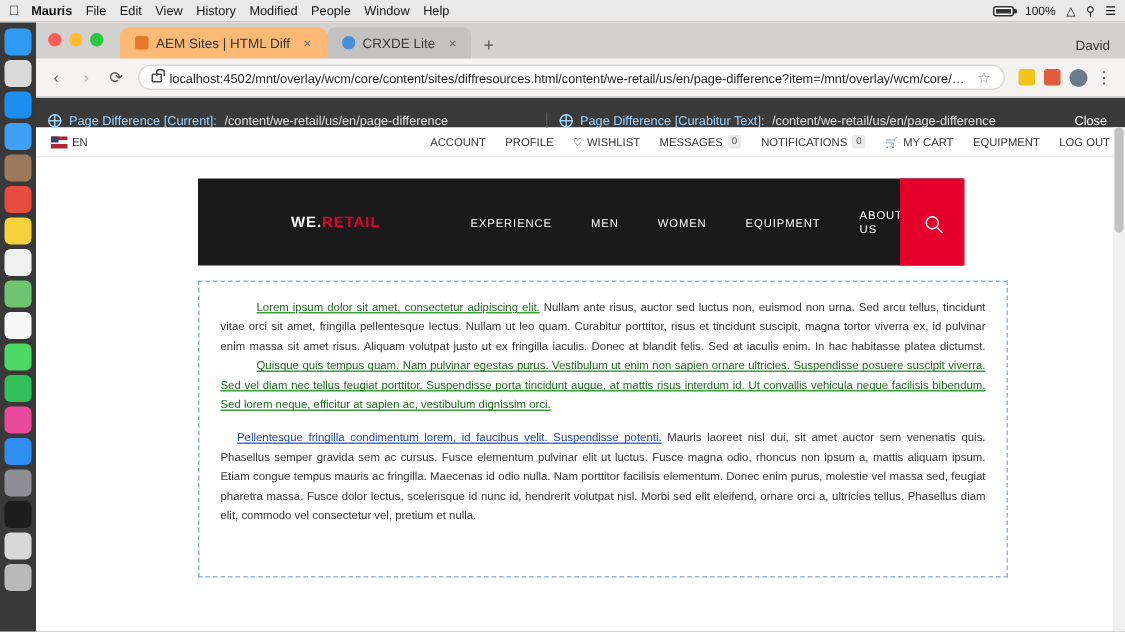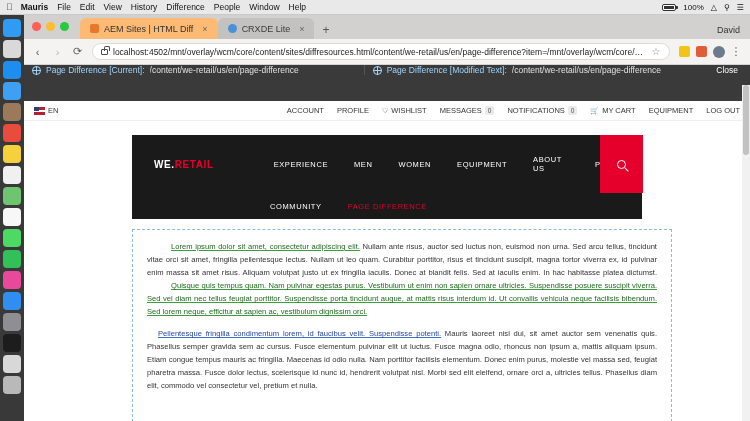--- a/index.html
+++ b/index.html
@@ -163,7 +163,7 @@
     <span class="mi">Edit</span>
     <span class="mi">View</span>
     <span class="mi">History</span>
-    <span class="mi">Difference</span>
+    <span class="mi">Modified</span>
     <span class="mi">People</span>
     <span class="mi">Window</span>
     <span class="mi">Help</span>

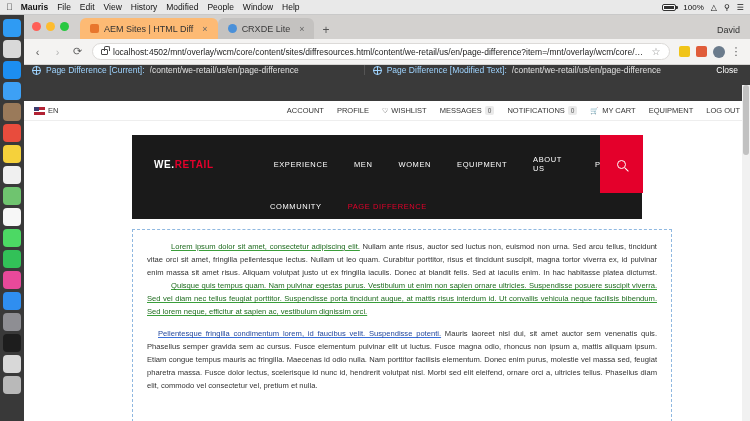--- a/index.html
+++ b/index.html
@@ -89,7 +89,7 @@
 
   
   .diffbar {
-    height:36px; background:#3a3a3a; color:#dcdcdc; display:flex; align-items:flex-start;
+    height:20px; background:#3a3a3a; color:#dcdcdc; display:flex; align-items:flex-end;
     font-size:8.5px;
   }
   .diffhalf { flex:1; display:flex; align-items:center; gap:5px; padding-left:8px; overflow:hidden; white-space:nowrap; }

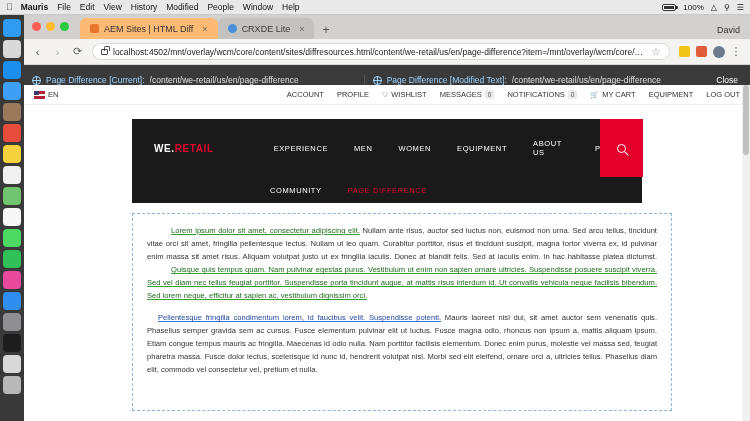--- a/index.html
+++ b/index.html
@@ -250,7 +250,7 @@
         </div>
         <div class="diffhalf second">
           <span class="globe"></span>
-          <span class="diff-label">Page Difference [Modified Text]:</span>
+          <span class="diff-label">Page Difference [Curabitur Text]:</span>
           <span class="diff-path">/content/we-retail/us/en/page-difference</span>
         </div>
         <div class="closebtn">Close</div>

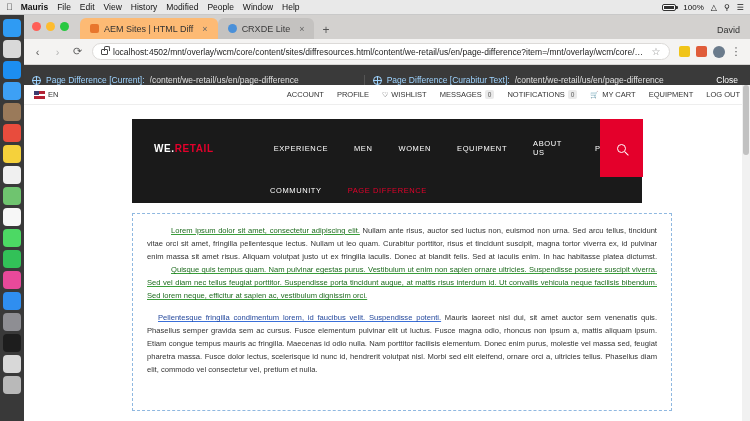--- a/index.html
+++ b/index.html
@@ -119,7 +119,7 @@
 
   
   .sitehead { background:#fff; padding:14px 0 0 0; }
-  .navwrap { margin:0 108px 0 108px; background:#1a1a1a; height:58px; display:flex; align-items:center; position:relative; }
+  .navwrap { margin:0 108px 0 108px; background:#1a1a1a; height:58px; display:flex; align-items:center; position:relative;padding-left:40px; }
   .brand { color:#fff; font-size:10px; font-weight:bold; letter-spacing:0.6px; padding-left:22px; }
   .brand .red { color:#e4002b; }
   .mainnav { display:flex; align-items:center; gap:26px; margin-left:60px; }

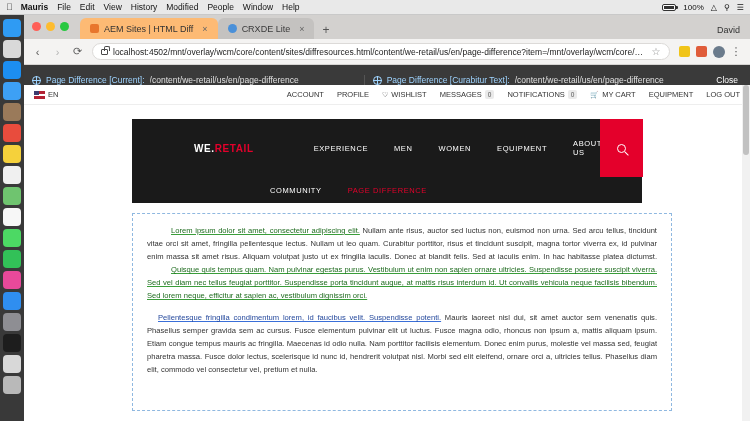--- a/index.html
+++ b/index.html
@@ -310,10 +310,6 @@
             <span class="mag"></span>
           </div>
         </div>
-        <div class="subnav">
-          <a href="#">COMMUNITY</a>
-          <a href="#" class="active">PAGE DIFFERENCE</a>
-        </div>
       </div>
 
       <div class="contentarea">

